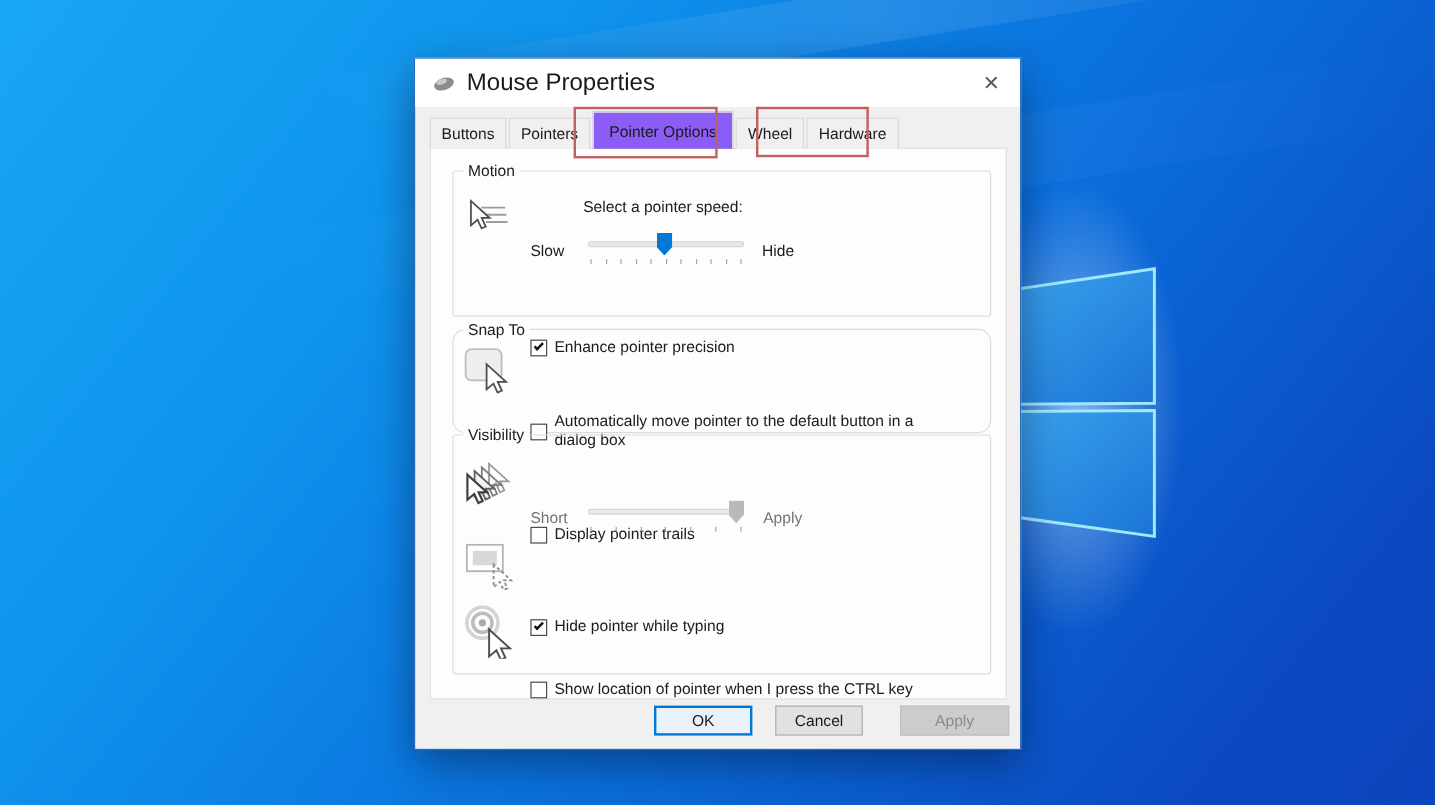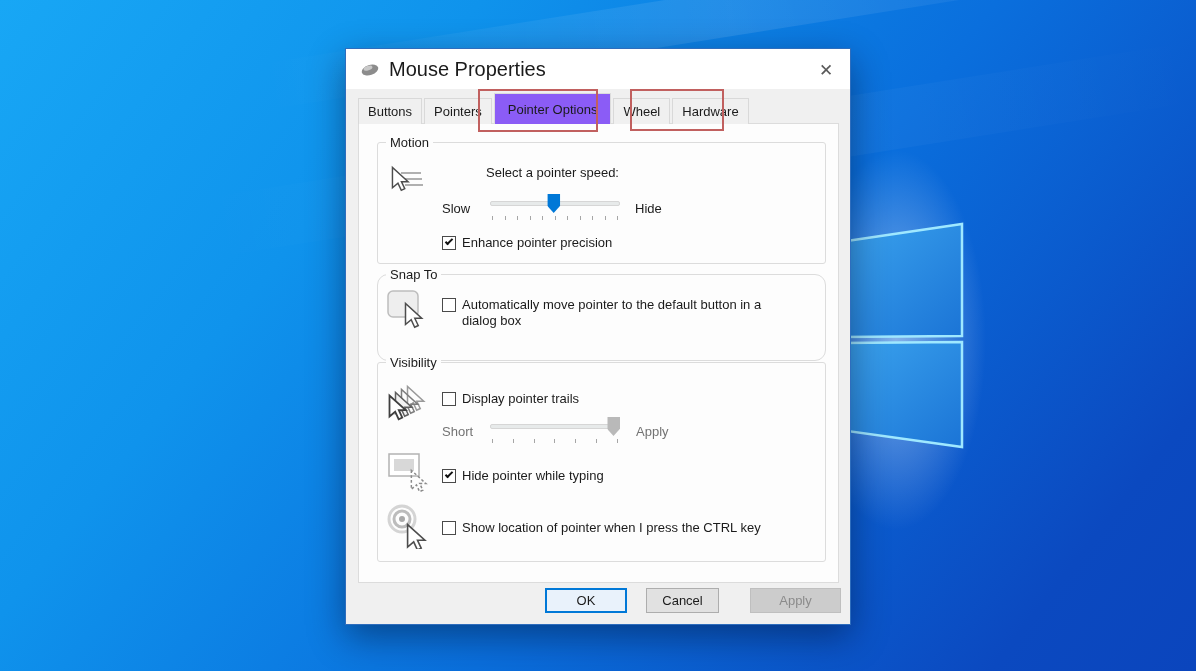--- a/index.html
+++ b/index.html
@@ -49,7 +49,7 @@
   .dis { color:#737373; }
 
   
-  .cbrow { position:absolute; display:flex; align-items:flex-start; cursor:default; }
+  .cbrow { position:absolute; display:flex; align-items:center; cursor:default;margin-top:46px; }
   .cb { width:14px; height:14px; background:#fff; border:1px solid #4a4a4a; flex:0 0 14px;
     position:relative; margin-top:1px; cursor:pointer; }
   .cb .mark { display:none; position:absolute; left:2px; top:2px; width:8px; height:4px;

